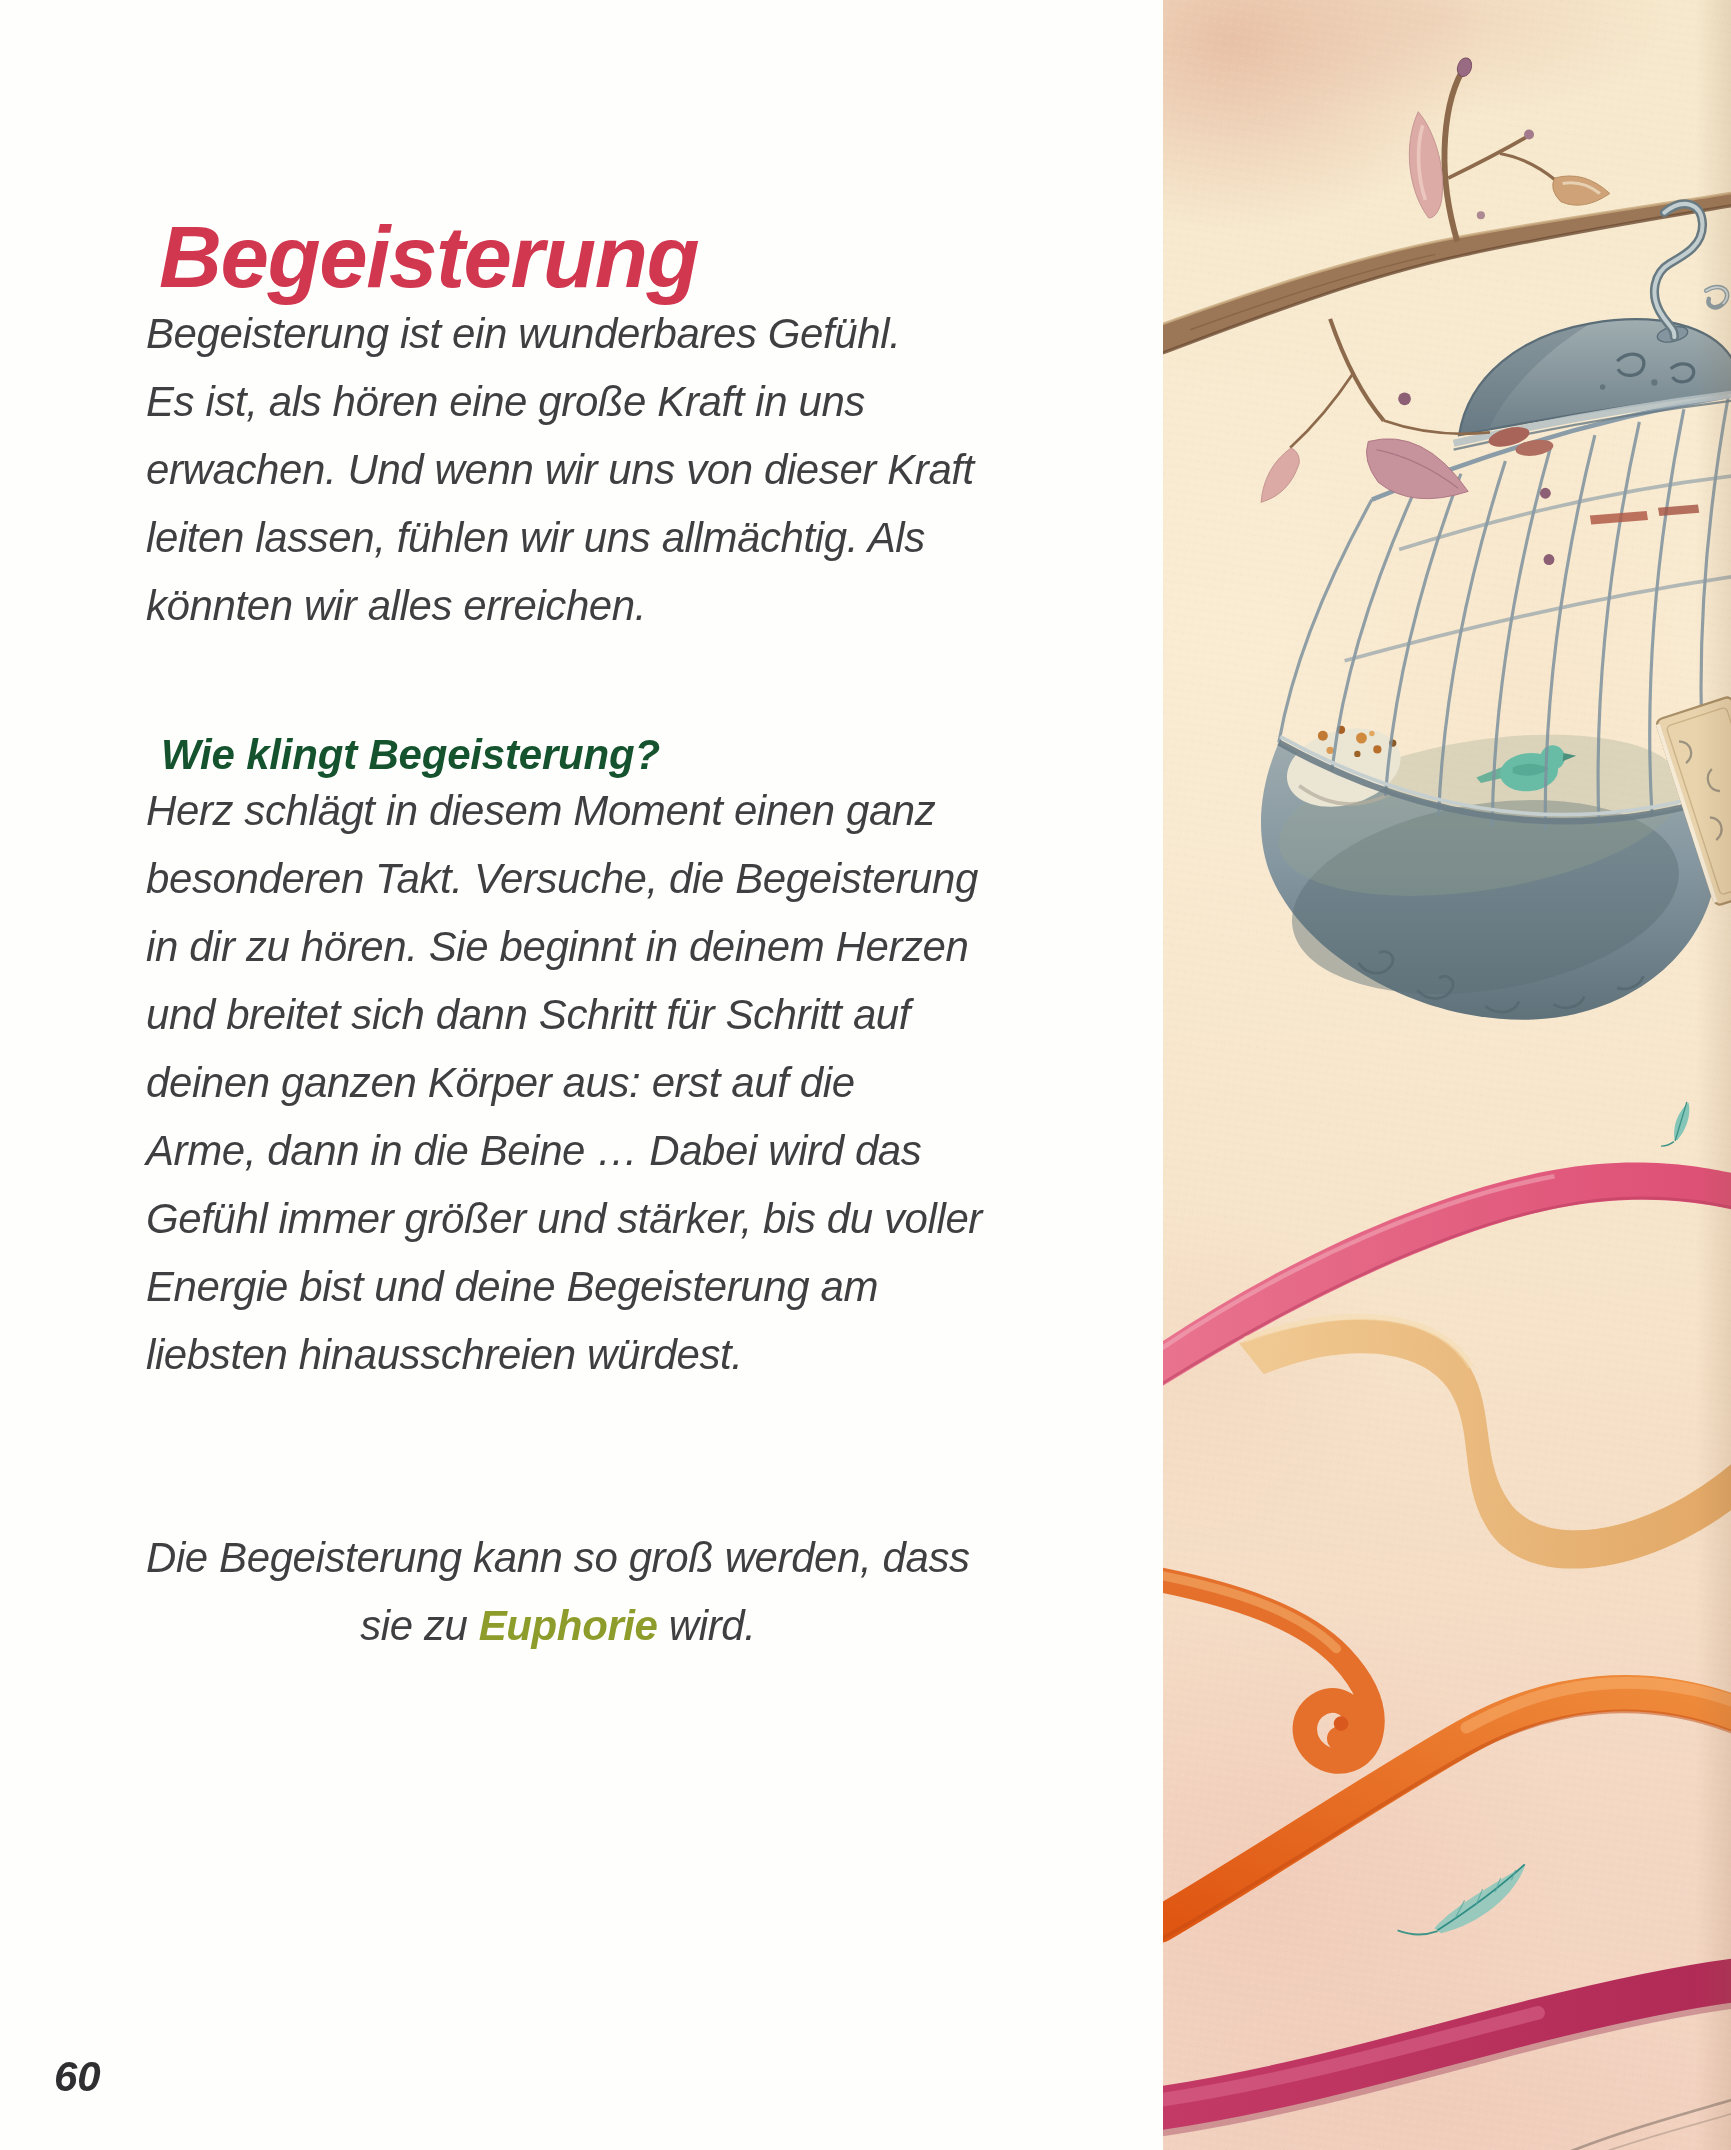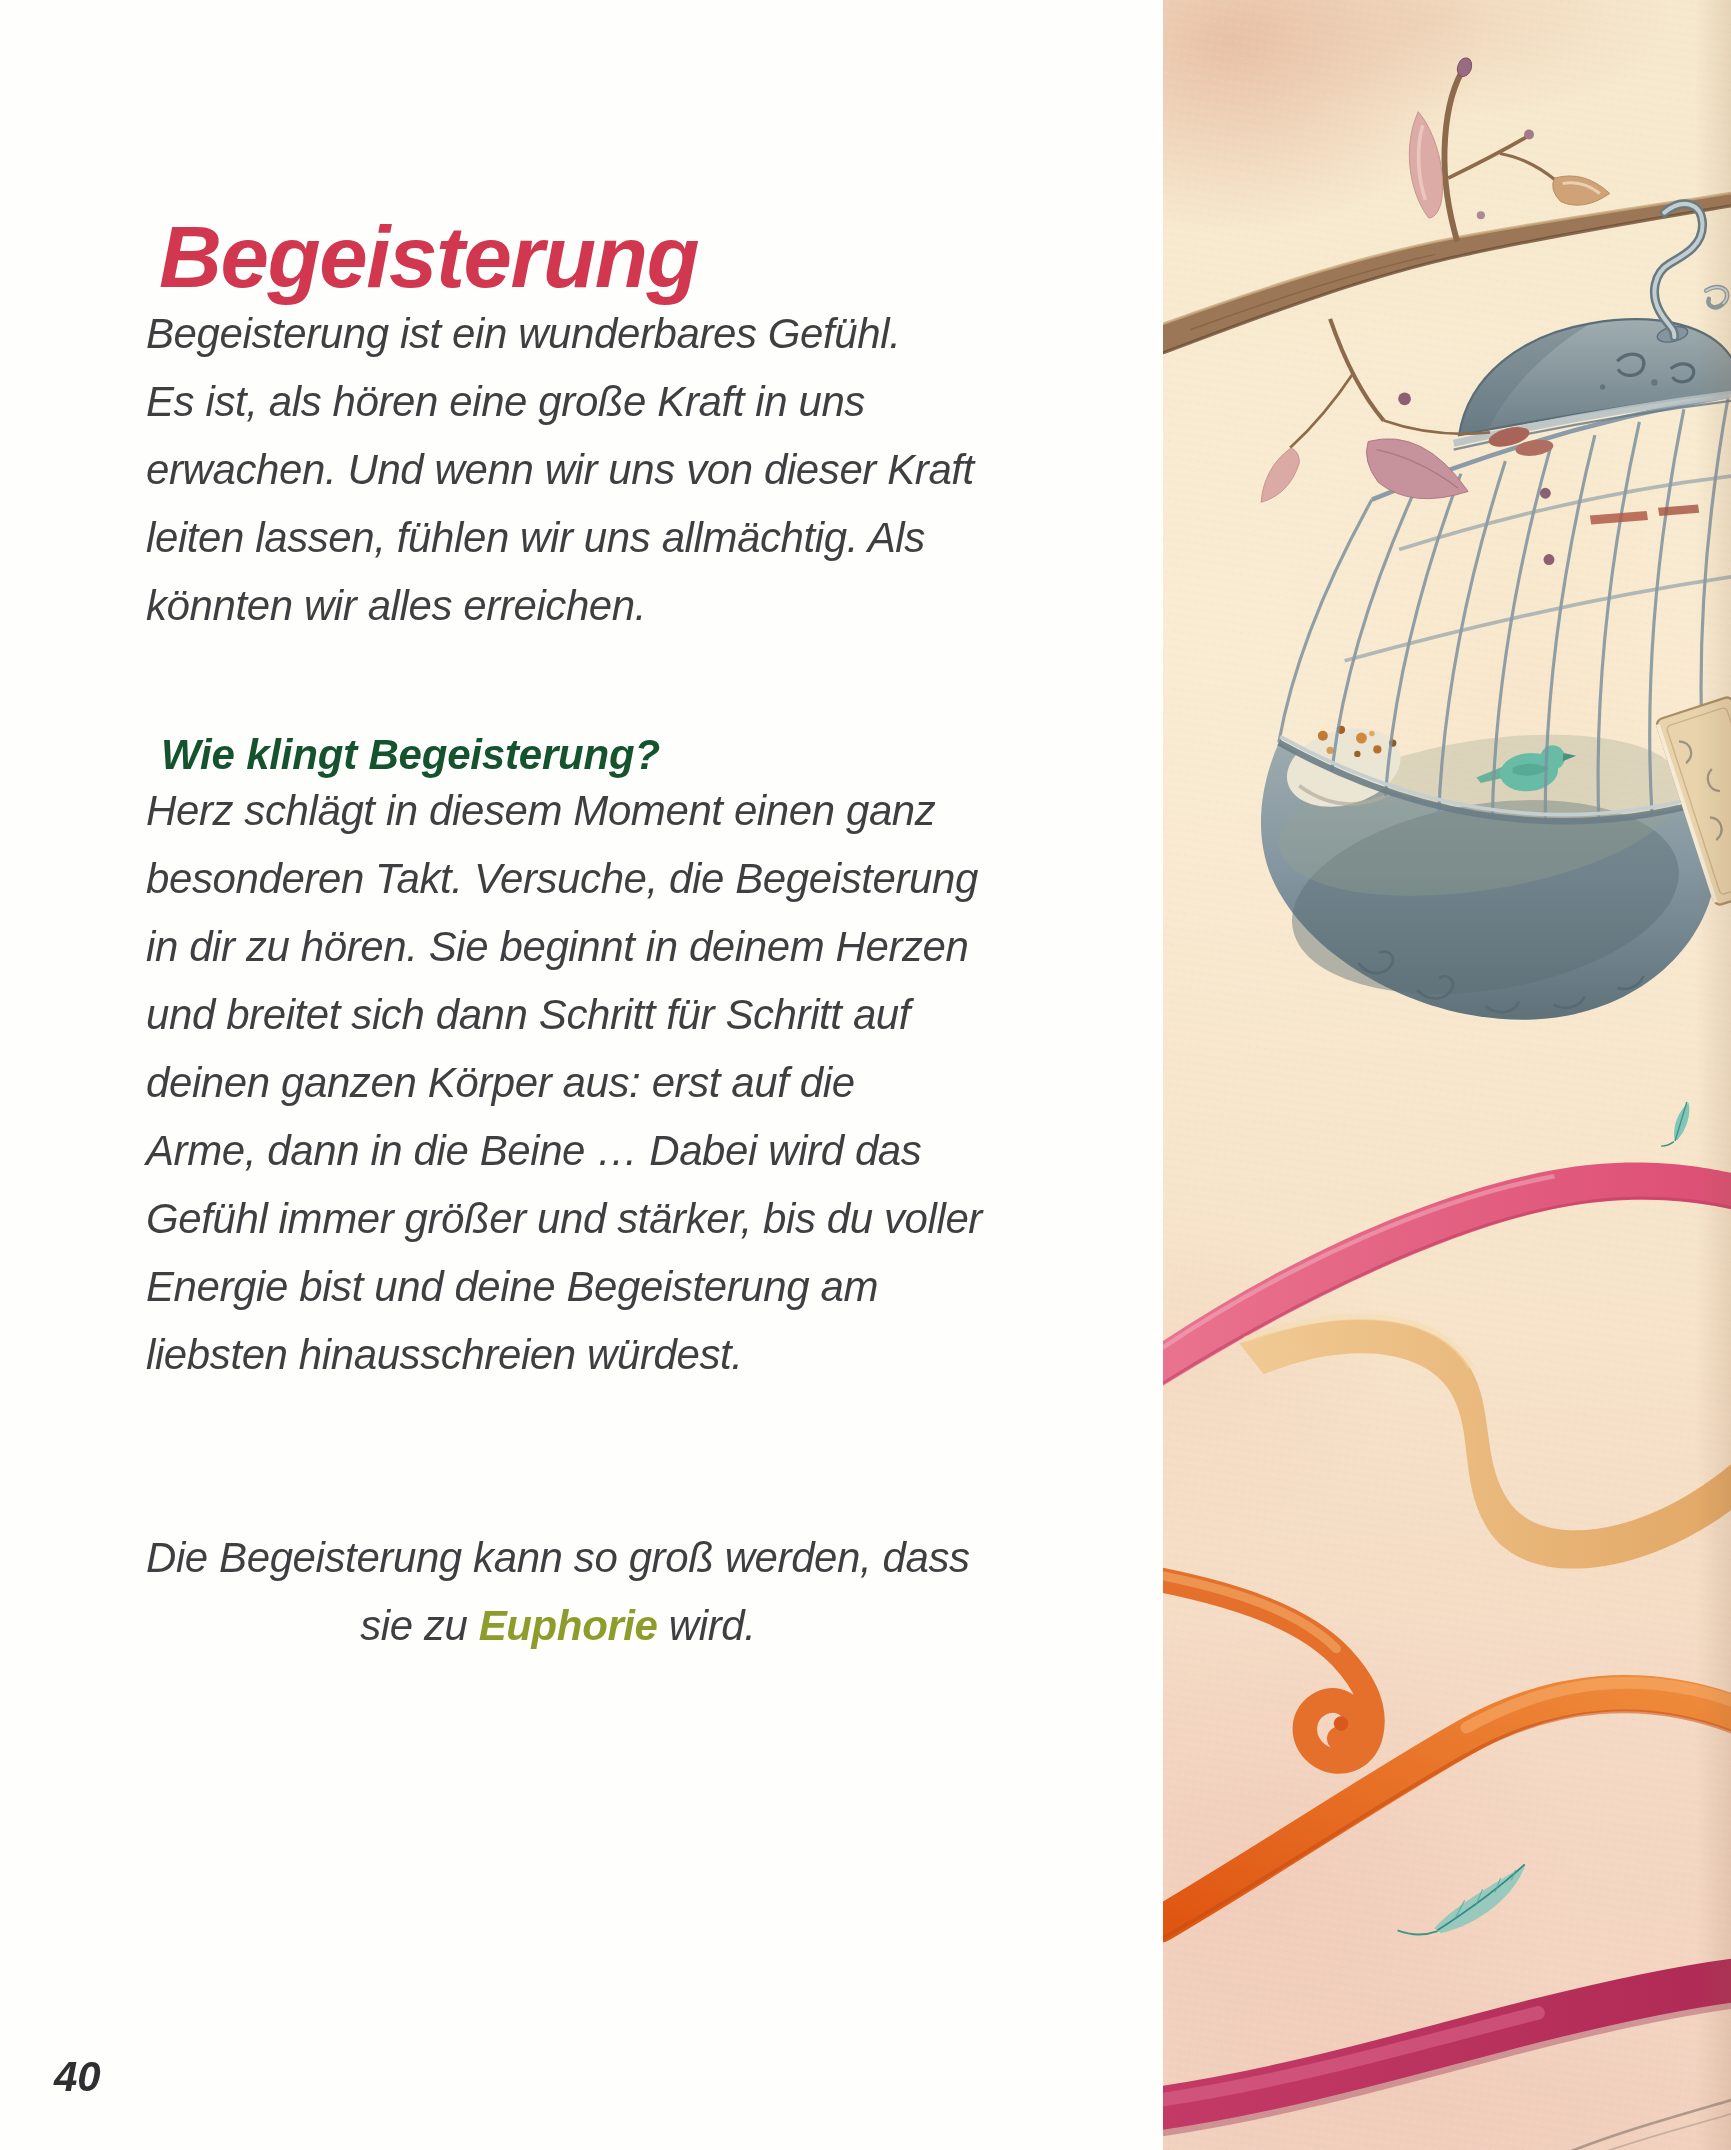--- a/index.html
+++ b/index.html
@@ -54,7 +54,7 @@
     <div><span>sie zu </span><span class="hl">Euphorie</span><span> wird.</span></div>
   </section>
 
-  <div class="page-number">40</div>
+  <div class="page-number">60</div>
 
   <aside class="illustration">
     <svg viewBox="0 0 1253 4736" preserveAspectRatio="none">

